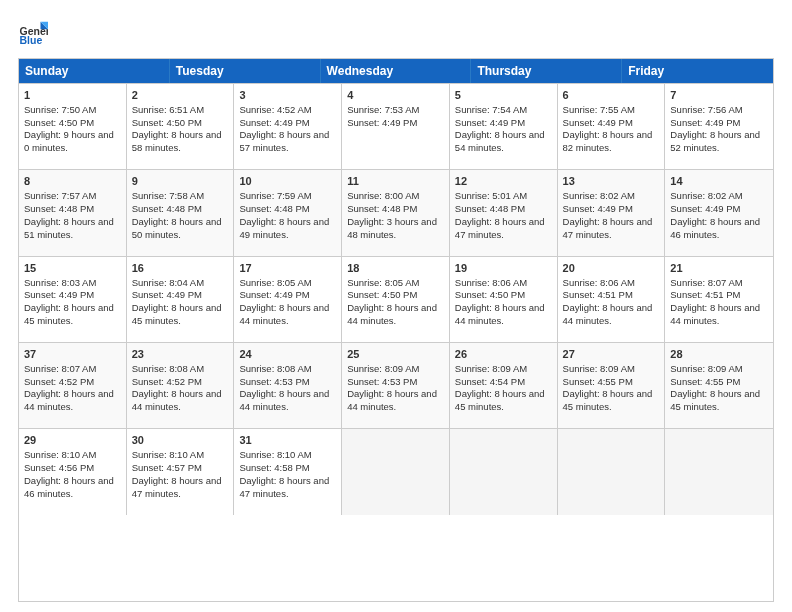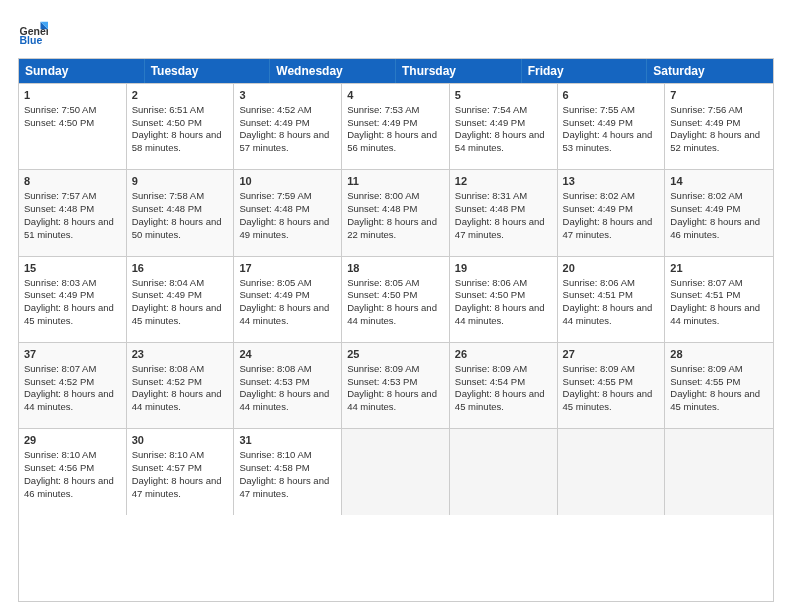--- a/index.html
+++ b/index.html
@@ -58,7 +58,7 @@
     }
     .calendar-header {
       display: grid;
-      grid-template-columns: repeat(6, 1fr);
+      grid-template-columns: repeat(5, 1fr);
       background-color: #1565C0;
     }
     .cal-header-cell {

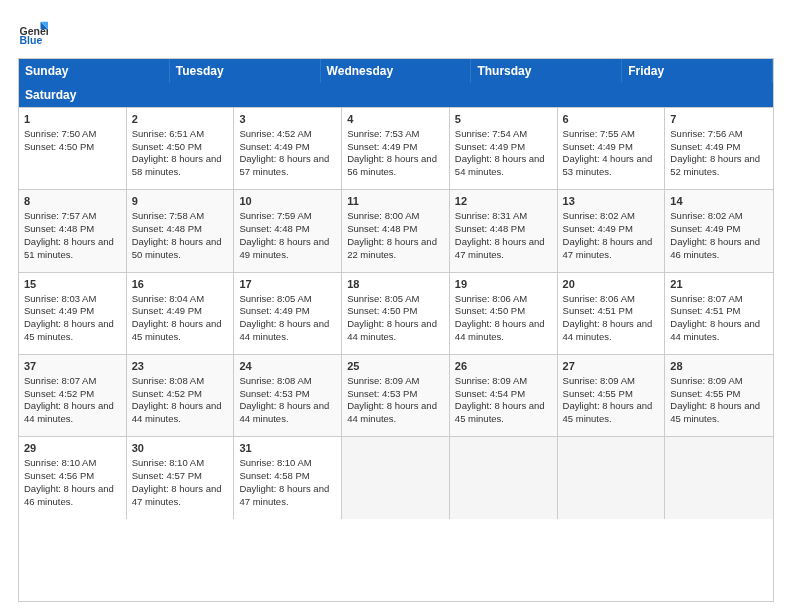--- a/index.html
+++ b/index.html
@@ -133,7 +133,6 @@
         <div class="cal-header-cell">Wednesday</div>
         <div class="cal-header-cell">Thursday</div>
         <div class="cal-header-cell">Friday</div>
-        <div class="cal-header-cell">Saturday</div>
       </div>
     <div class="calendar-body" id="cal-body">
         <div class="cal-row">

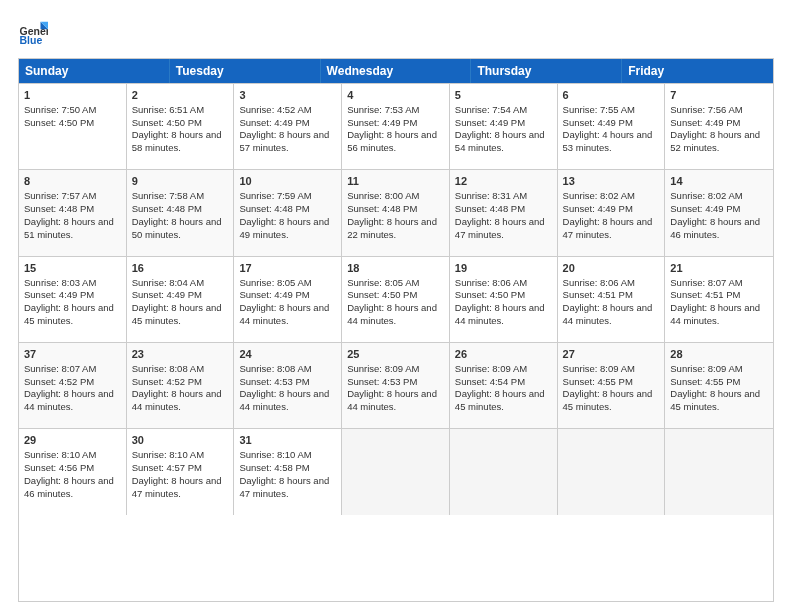--- a/index.html
+++ b/index.html
@@ -136,7 +136,7 @@
       </div>
     <div class="calendar-body" id="cal-body">
         <div class="cal-row">
-          <div class="cal-cell"><span class="day-num">1</span><span>Sunrise: 7:50 AM</span><br><span>Sunset: 4:50 PM</span><br></div>
+          <div class="cal-cell"><span class="day-num">1</span><span>Sunrise: 7:50 AM</span><br><span>Sunset: 4:50 PM</span><br><span>Daylight: 9 hours and 0 minutes.</span></div>
           <div class="cal-cell"><span class="day-num">2</span><span>Sunrise: 6:51 AM</span><br><span>Sunset: 4:50 PM</span><br><span>Daylight: 8 hours and 58 minutes.</span></div>
           <div class="cal-cell"><span class="day-num">3</span><span>Sunrise: 4:52 AM</span><br><span>Sunset: 4:49 PM</span><br><span>Daylight: 8 hours and 57 minutes.</span></div>
           <div class="cal-cell"><span class="day-num">4</span><span>Sunrise: 7:53 AM</span><br><span>Sunset: 4:49 PM</span><br><span>Daylight: 8 hours and 56 minutes.</span></div>

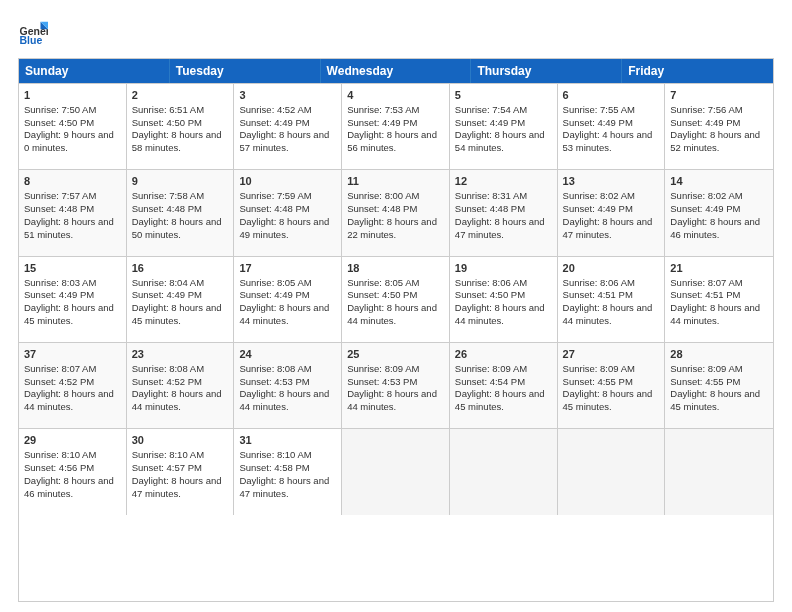--- a/index.html
+++ b/index.html
@@ -139,7 +139,7 @@
           <div class="cal-cell"><span class="day-num">1</span><span>Sunrise: 7:50 AM</span><br><span>Sunset: 4:50 PM</span><br><span>Daylight: 9 hours and 0 minutes.</span></div>
           <div class="cal-cell"><span class="day-num">2</span><span>Sunrise: 6:51 AM</span><br><span>Sunset: 4:50 PM</span><br><span>Daylight: 8 hours and 58 minutes.</span></div>
           <div class="cal-cell"><span class="day-num">3</span><span>Sunrise: 4:52 AM</span><br><span>Sunset: 4:49 PM</span><br><span>Daylight: 8 hours and 57 minutes.</span></div>
-          <div class="cal-cell"><span class="day-num">4</span><span>Sunrise: 7:53 AM</span><br><span>Sunset: 4:49 PM</span><br><span>Daylight: 8 hours and 56 minutes.</span></div>
+          <div class="cal-cell"><span class="day-num">4</span><span>Sunrise: 7:53 AM</span><br><span>Sunset: 4:49 PM</span><br></div>
           <div class="cal-cell"><span class="day-num">5</span><span>Sunrise: 7:54 AM</span><br><span>Sunset: 4:49 PM</span><br><span>Daylight: 8 hours and 54 minutes.</span></div>
           <div class="cal-cell"><span class="day-num">6</span><span>Sunrise: 7:55 AM</span><br><span>Sunset: 4:49 PM</span><br><span>Daylight: 4 hours and 53 minutes.</span></div>
           <div class="cal-cell"><span class="day-num">7</span><span>Sunrise: 7:56 AM</span><br><span>Sunset: 4:49 PM</span><br><span>Daylight: 8 hours and 52 minutes.</span></div>

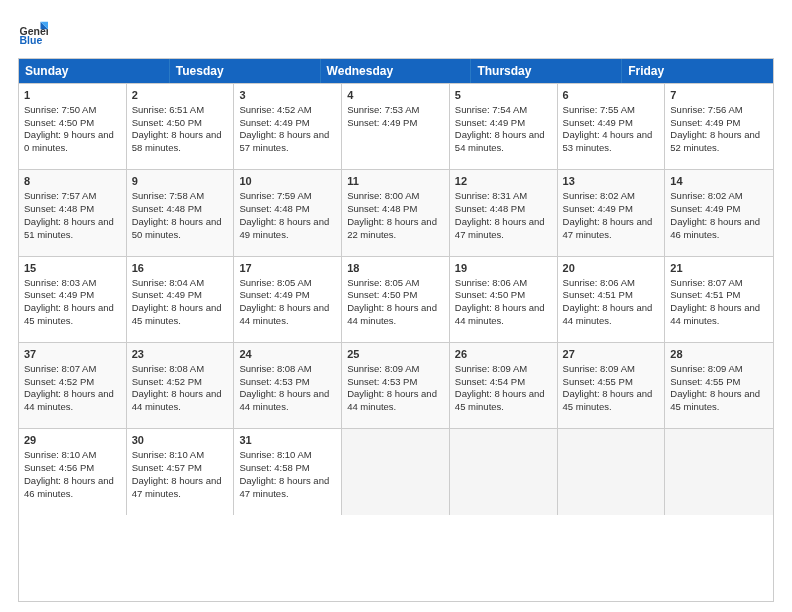--- a/index.html
+++ b/index.html
@@ -141,7 +141,7 @@
           <div class="cal-cell"><span class="day-num">3</span><span>Sunrise: 4:52 AM</span><br><span>Sunset: 4:49 PM</span><br><span>Daylight: 8 hours and 57 minutes.</span></div>
           <div class="cal-cell"><span class="day-num">4</span><span>Sunrise: 7:53 AM</span><br><span>Sunset: 4:49 PM</span><br></div>
           <div class="cal-cell"><span class="day-num">5</span><span>Sunrise: 7:54 AM</span><br><span>Sunset: 4:49 PM</span><br><span>Daylight: 8 hours and 54 minutes.</span></div>
-          <div class="cal-cell"><span class="day-num">6</span><span>Sunrise: 7:55 AM</span><br><span>Sunset: 4:49 PM</span><br><span>Daylight: 4 hours and 53 minutes.</span></div>
+          <div class="cal-cell"><span class="day-num">6</span><span>Sunrise: 7:55 AM</span><br><span>Sunset: 4:49 PM</span><br><span>Daylight: 8 hours and 82 minutes.</span></div>
           <div class="cal-cell"><span class="day-num">7</span><span>Sunrise: 7:56 AM</span><br><span>Sunset: 4:49 PM</span><br><span>Daylight: 8 hours and 52 minutes.</span></div>
         </div>
         <div class="cal-row">

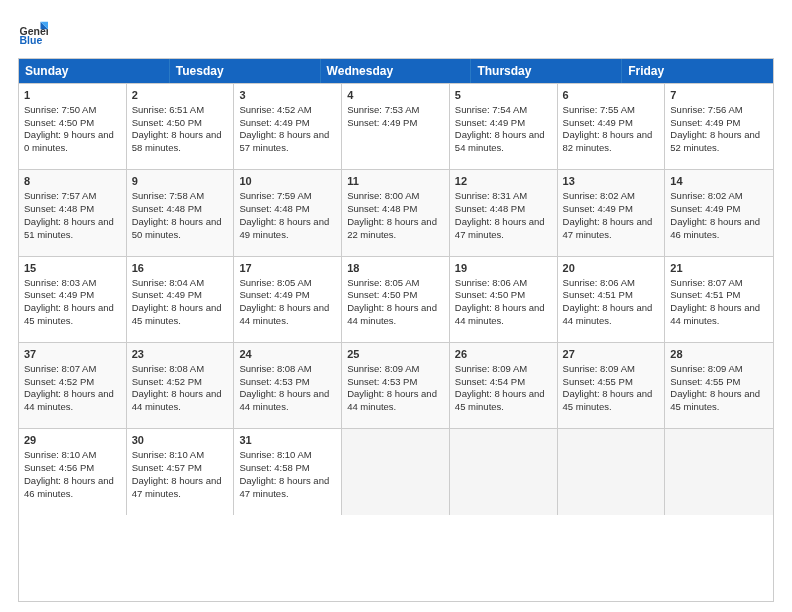--- a/index.html
+++ b/index.html
@@ -149,7 +149,7 @@
           <div class="cal-cell"><span class="day-num">9</span><span>Sunrise: 7:58 AM</span><br><span>Sunset: 4:48 PM</span><br><span>Daylight: 8 hours and 50 minutes.</span></div>
           <div class="cal-cell"><span class="day-num">10</span><span>Sunrise: 7:59 AM</span><br><span>Sunset: 4:48 PM</span><br><span>Daylight: 8 hours and 49 minutes.</span></div>
           <div class="cal-cell"><span class="day-num">11</span><span>Sunrise: 8:00 AM</span><br><span>Sunset: 4:48 PM</span><br><span>Daylight: 8 hours and 22 minutes.</span></div>
-          <div class="cal-cell"><span class="day-num">12</span><span>Sunrise: 8:31 AM</span><br><span>Sunset: 4:48 PM</span><br><span>Daylight: 8 hours and 47 minutes.</span></div>
+          <div class="cal-cell"><span class="day-num">12</span><span>Sunrise: 5:01 AM</span><br><span>Sunset: 4:48 PM</span><br><span>Daylight: 8 hours and 47 minutes.</span></div>
           <div class="cal-cell"><span class="day-num">13</span><span>Sunrise: 8:02 AM</span><br><span>Sunset: 4:49 PM</span><br><span>Daylight: 8 hours and 47 minutes.</span></div>
           <div class="cal-cell"><span class="day-num">14</span><span>Sunrise: 8:02 AM</span><br><span>Sunset: 4:49 PM</span><br><span>Daylight: 8 hours and 46 minutes.</span></div>
         </div>

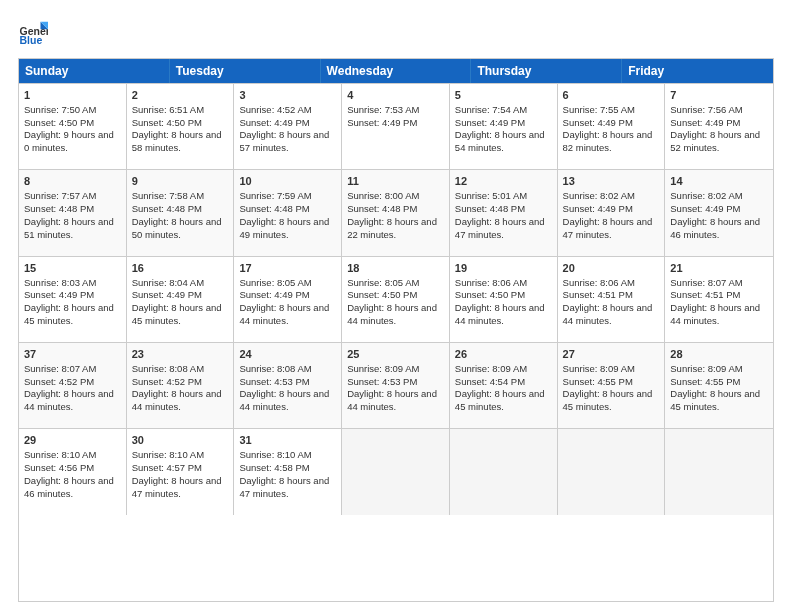--- a/index.html
+++ b/index.html
@@ -148,7 +148,7 @@
           <div class="cal-cell"><span class="day-num">8</span><span>Sunrise: 7:57 AM</span><br><span>Sunset: 4:48 PM</span><br><span>Daylight: 8 hours and 51 minutes.</span></div>
           <div class="cal-cell"><span class="day-num">9</span><span>Sunrise: 7:58 AM</span><br><span>Sunset: 4:48 PM</span><br><span>Daylight: 8 hours and 50 minutes.</span></div>
           <div class="cal-cell"><span class="day-num">10</span><span>Sunrise: 7:59 AM</span><br><span>Sunset: 4:48 PM</span><br><span>Daylight: 8 hours and 49 minutes.</span></div>
-          <div class="cal-cell"><span class="day-num">11</span><span>Sunrise: 8:00 AM</span><br><span>Sunset: 4:48 PM</span><br><span>Daylight: 8 hours and 22 minutes.</span></div>
+          <div class="cal-cell"><span class="day-num">11</span><span>Sunrise: 8:00 AM</span><br><span>Sunset: 4:48 PM</span><br><span>Daylight: 3 hours and 48 minutes.</span></div>
           <div class="cal-cell"><span class="day-num">12</span><span>Sunrise: 5:01 AM</span><br><span>Sunset: 4:48 PM</span><br><span>Daylight: 8 hours and 47 minutes.</span></div>
           <div class="cal-cell"><span class="day-num">13</span><span>Sunrise: 8:02 AM</span><br><span>Sunset: 4:49 PM</span><br><span>Daylight: 8 hours and 47 minutes.</span></div>
           <div class="cal-cell"><span class="day-num">14</span><span>Sunrise: 8:02 AM</span><br><span>Sunset: 4:49 PM</span><br><span>Daylight: 8 hours and 46 minutes.</span></div>

